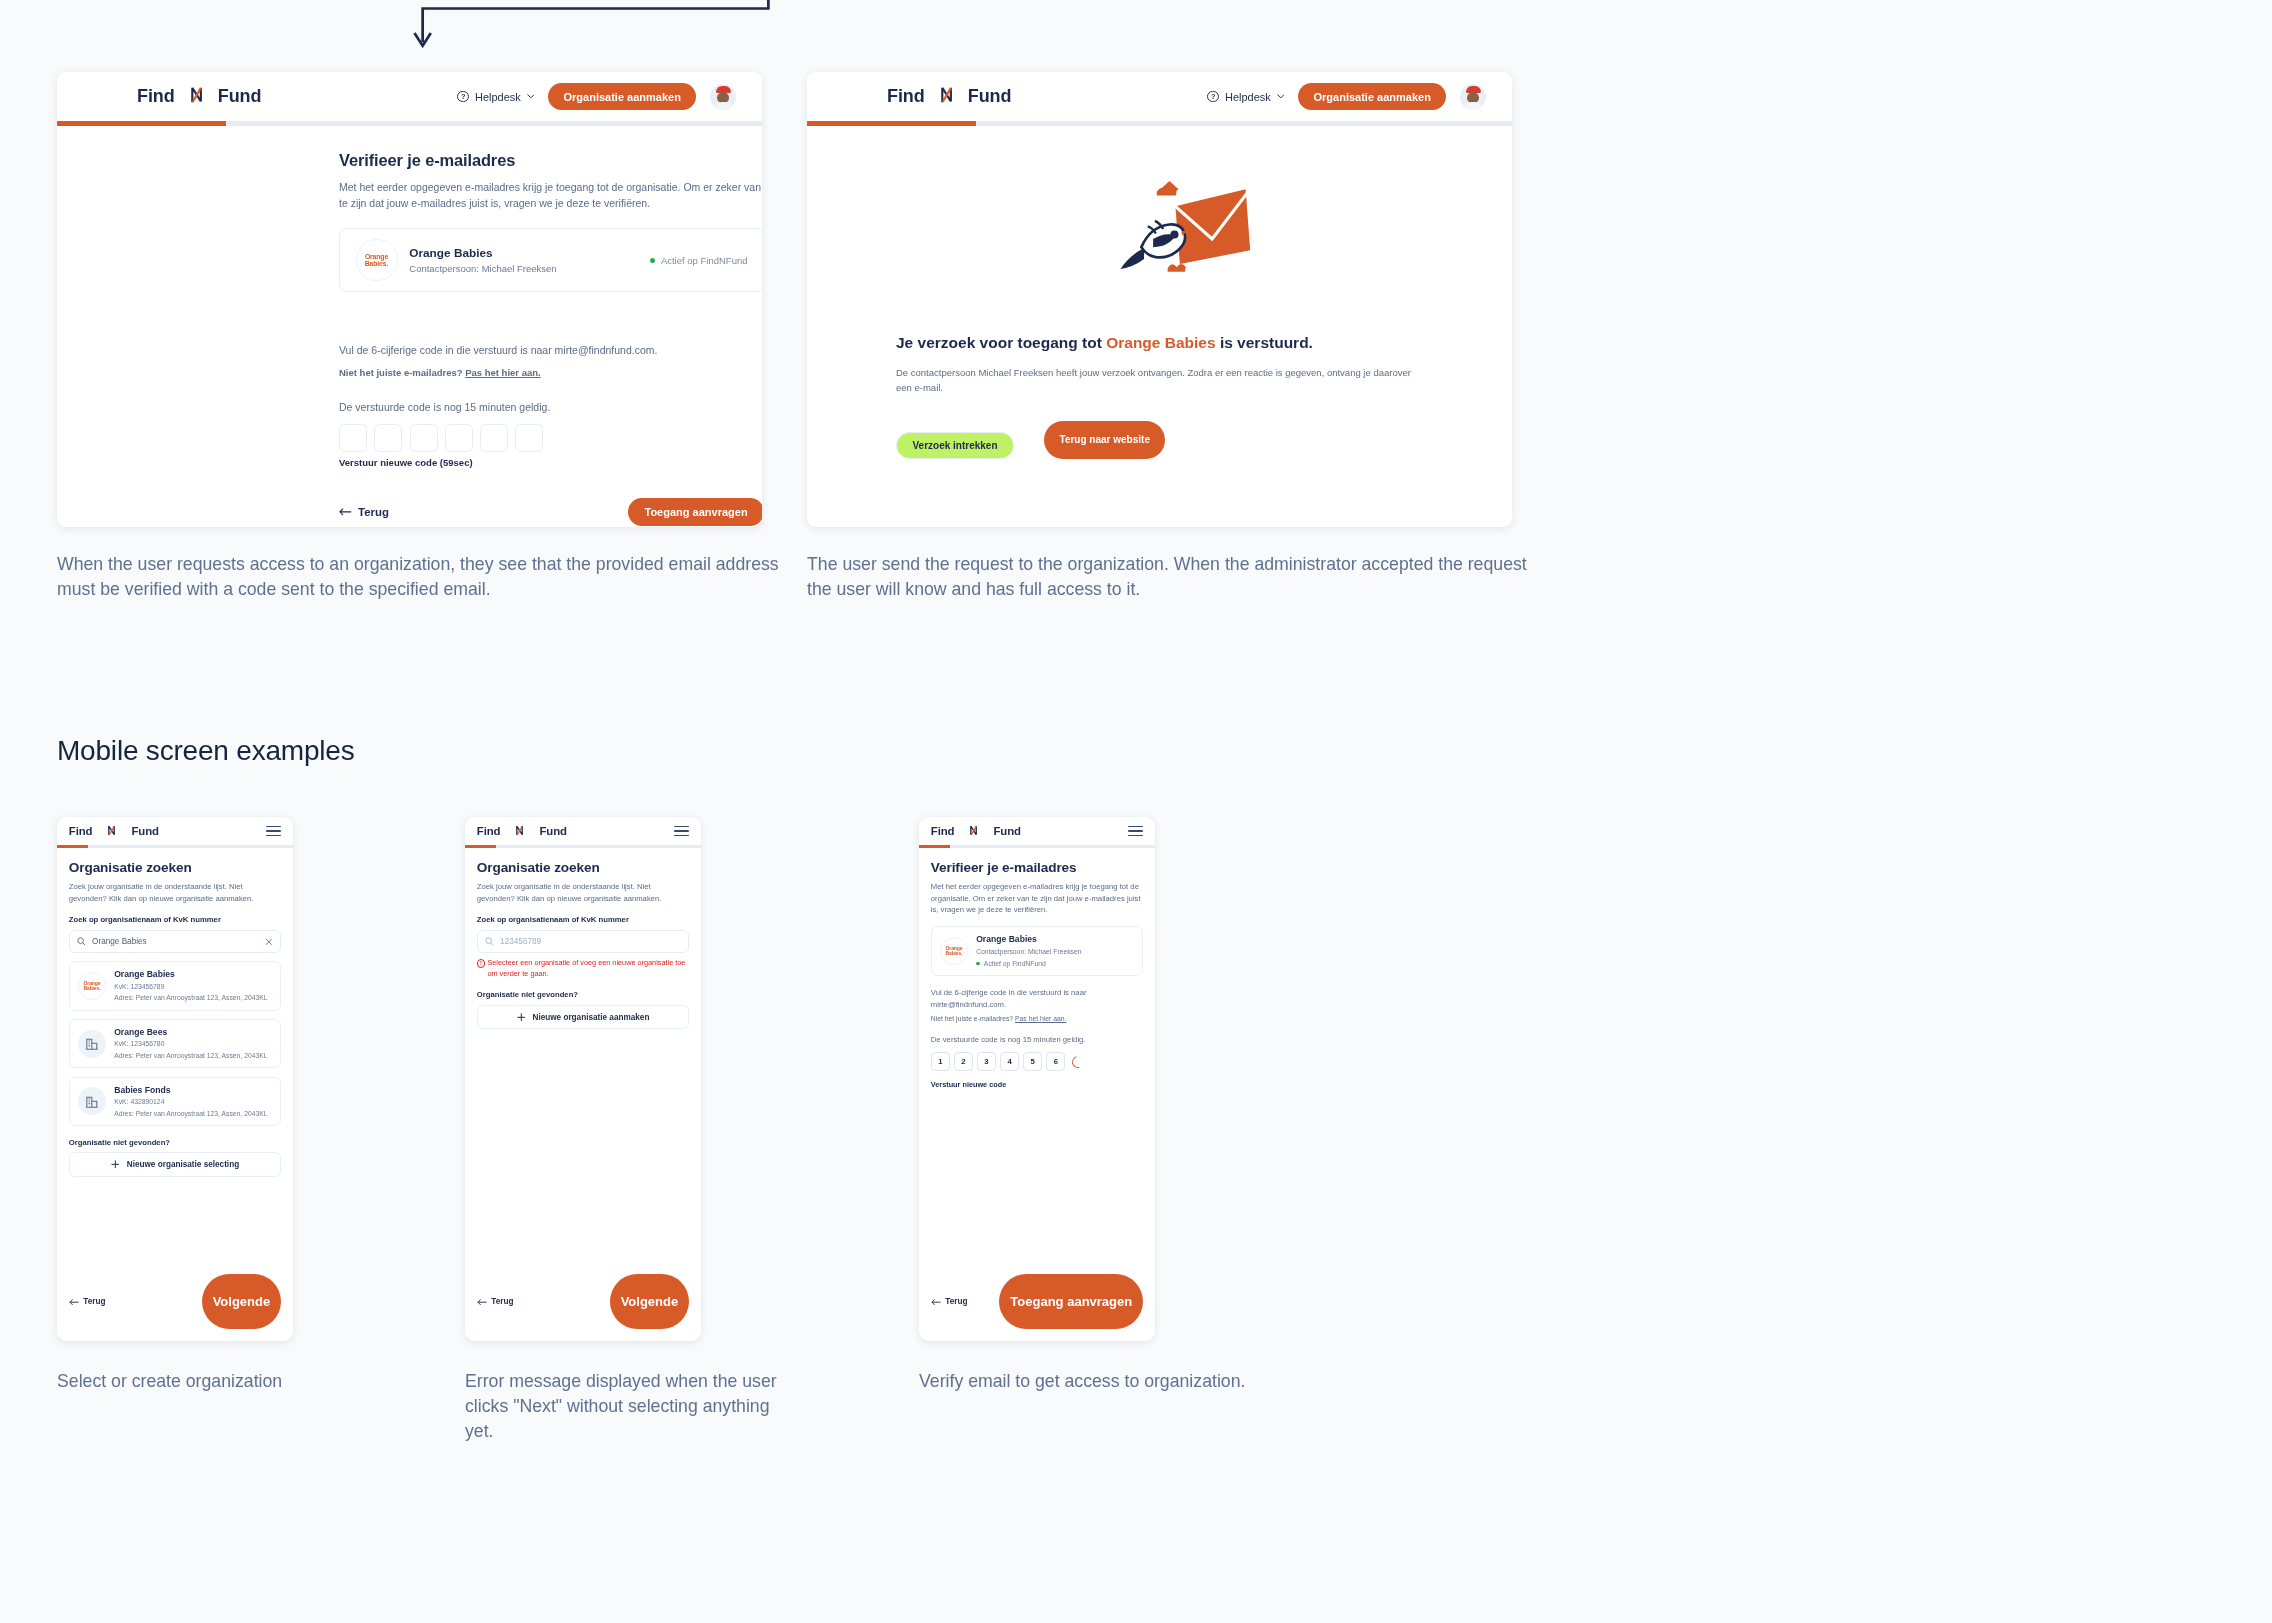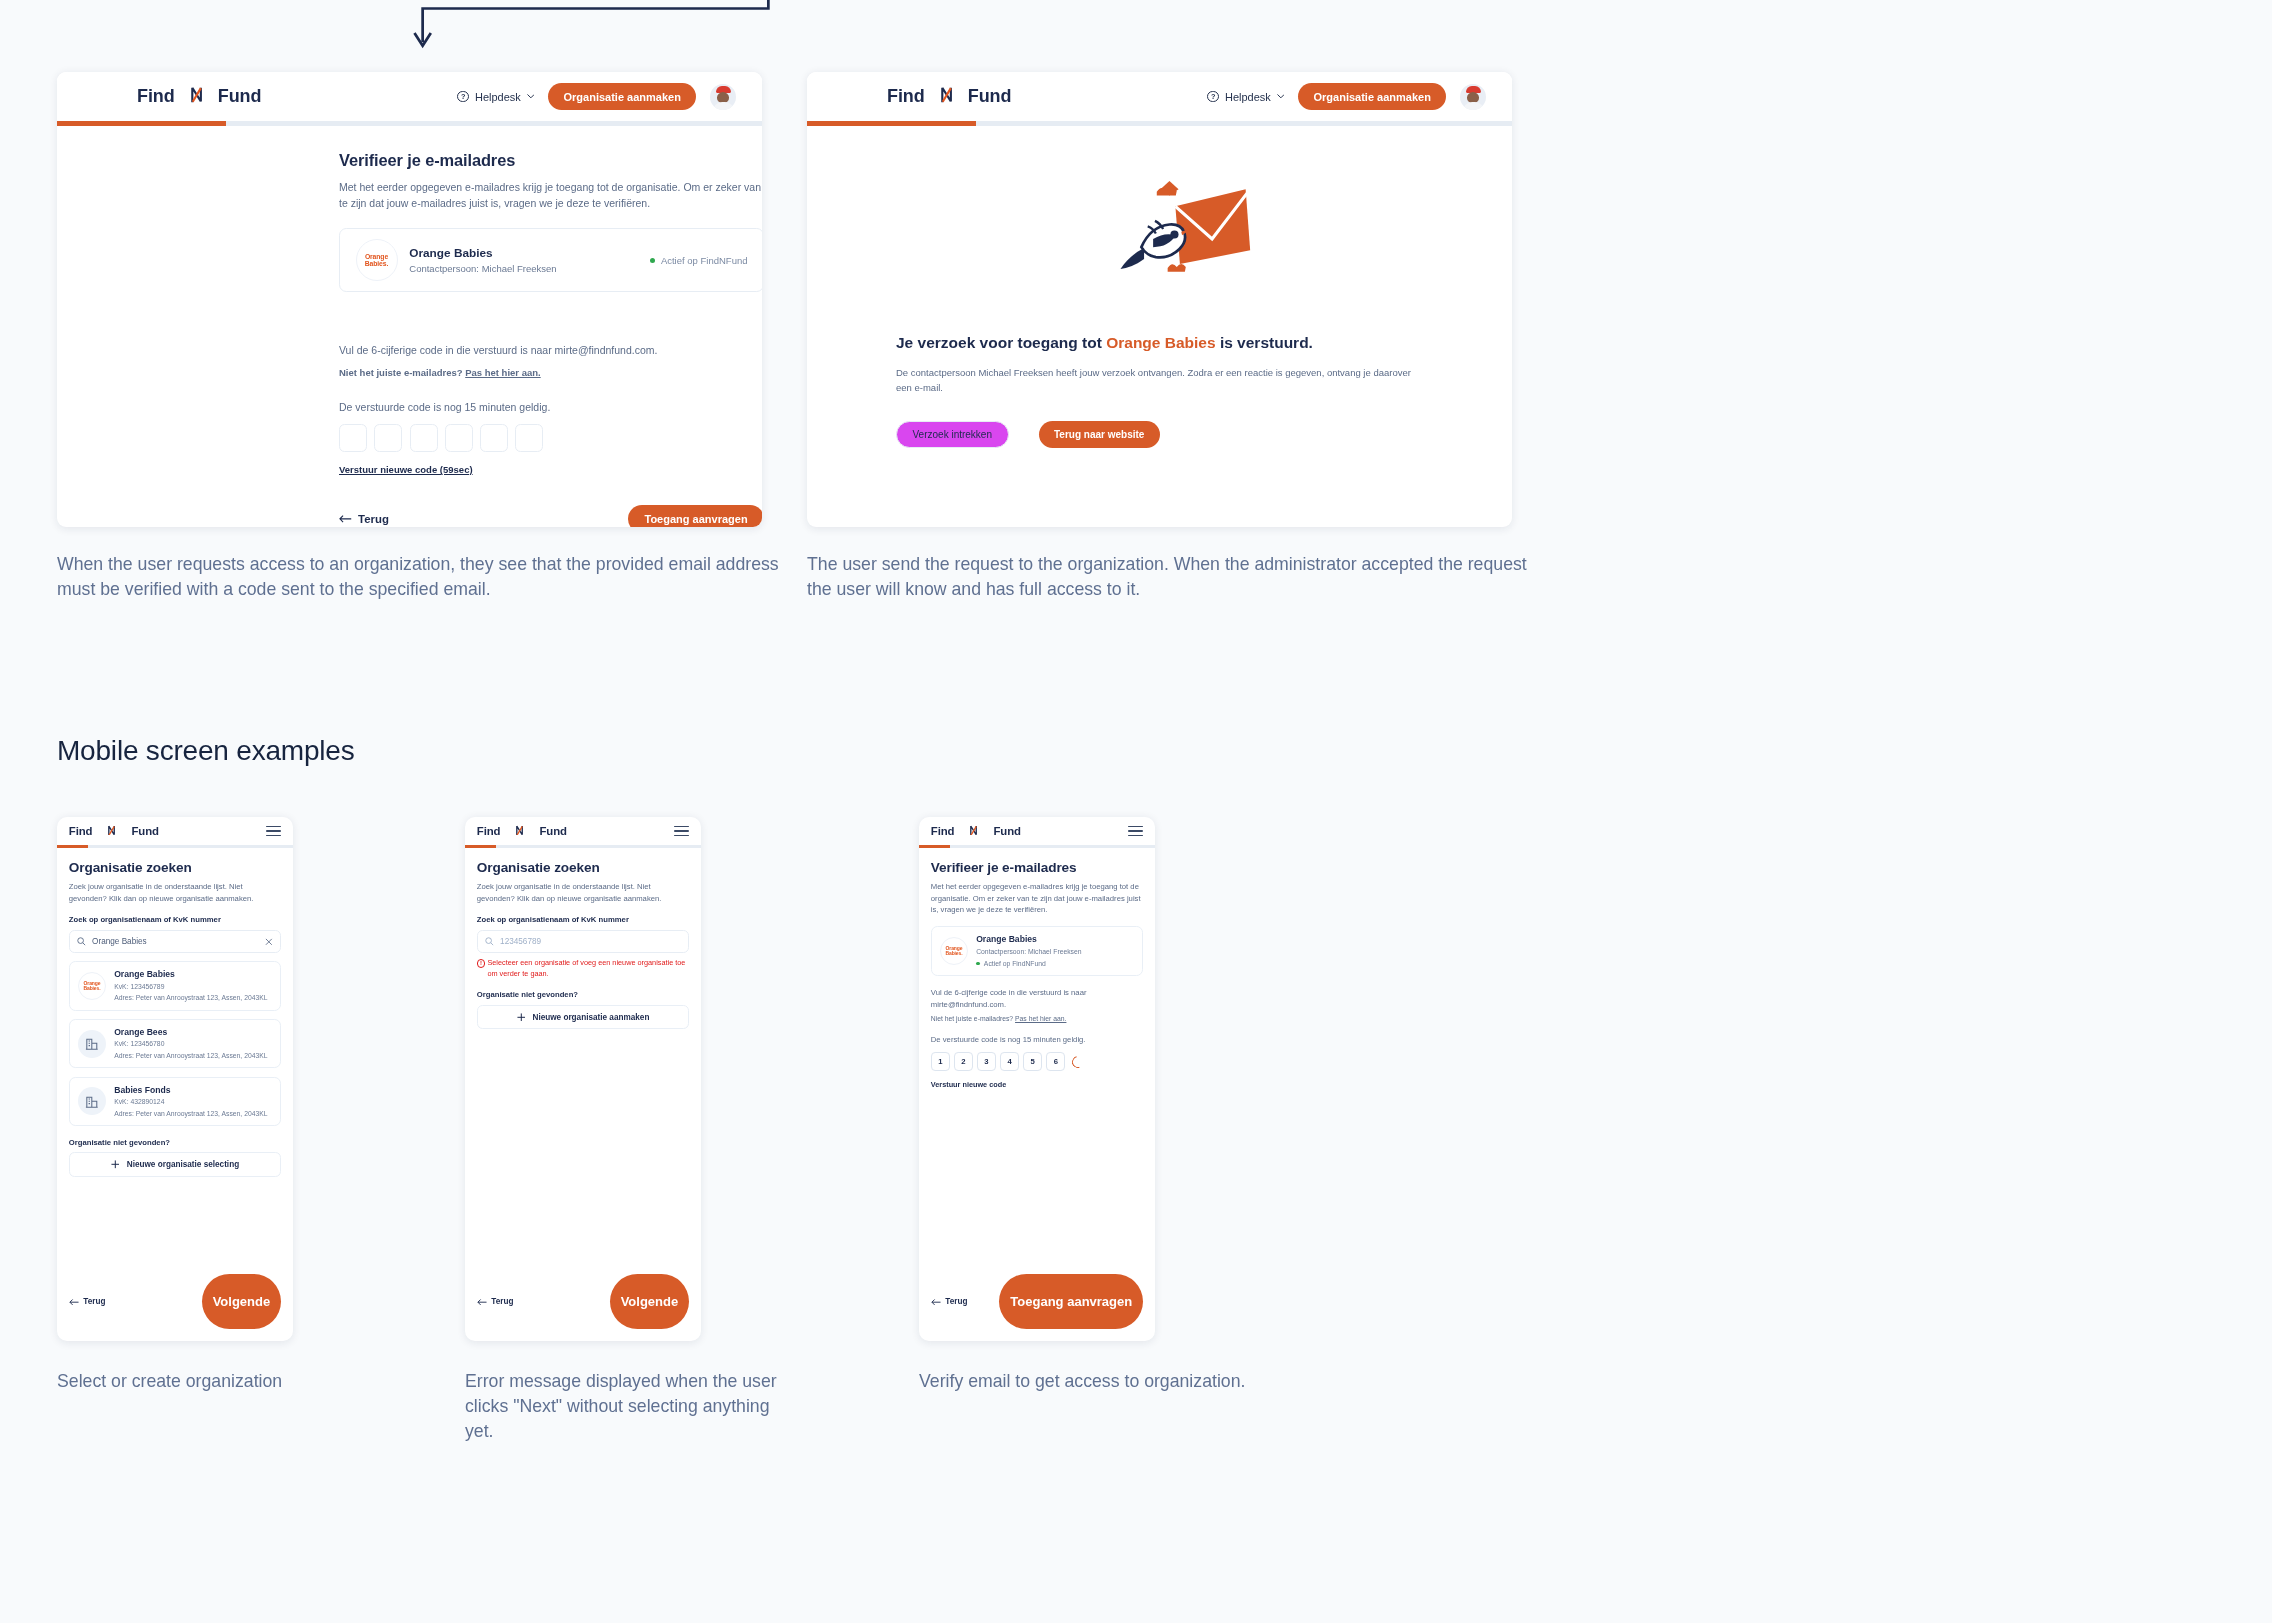--- a/index.html
+++ b/index.html
@@ -83,8 +83,8 @@
   .link-u { text-decoration: underline; color: #5b6b87; }
 
   .btn-ghost {
-    background: #d946ef; color: #1d2a4d; border: 0.9px solid #e7edf4; border-radius: 454px;
-    font-family: inherit; font-weight: 400; cursor: pointer; white-space: nowrap;
+    background: #bef264; color: #1d2a4d; border: 0.9px solid #e7edf4; border-radius: 454px;
+    font-family: inherit; font-weight: 700; cursor: pointer; white-space: nowrap; margin-top: 11px;
   }
   .back-link { display: flex; align-items: center; gap: 6.4px; color: #1d2a4d; font-size: 11.4px; font-weight: 600; cursor: pointer; }
 

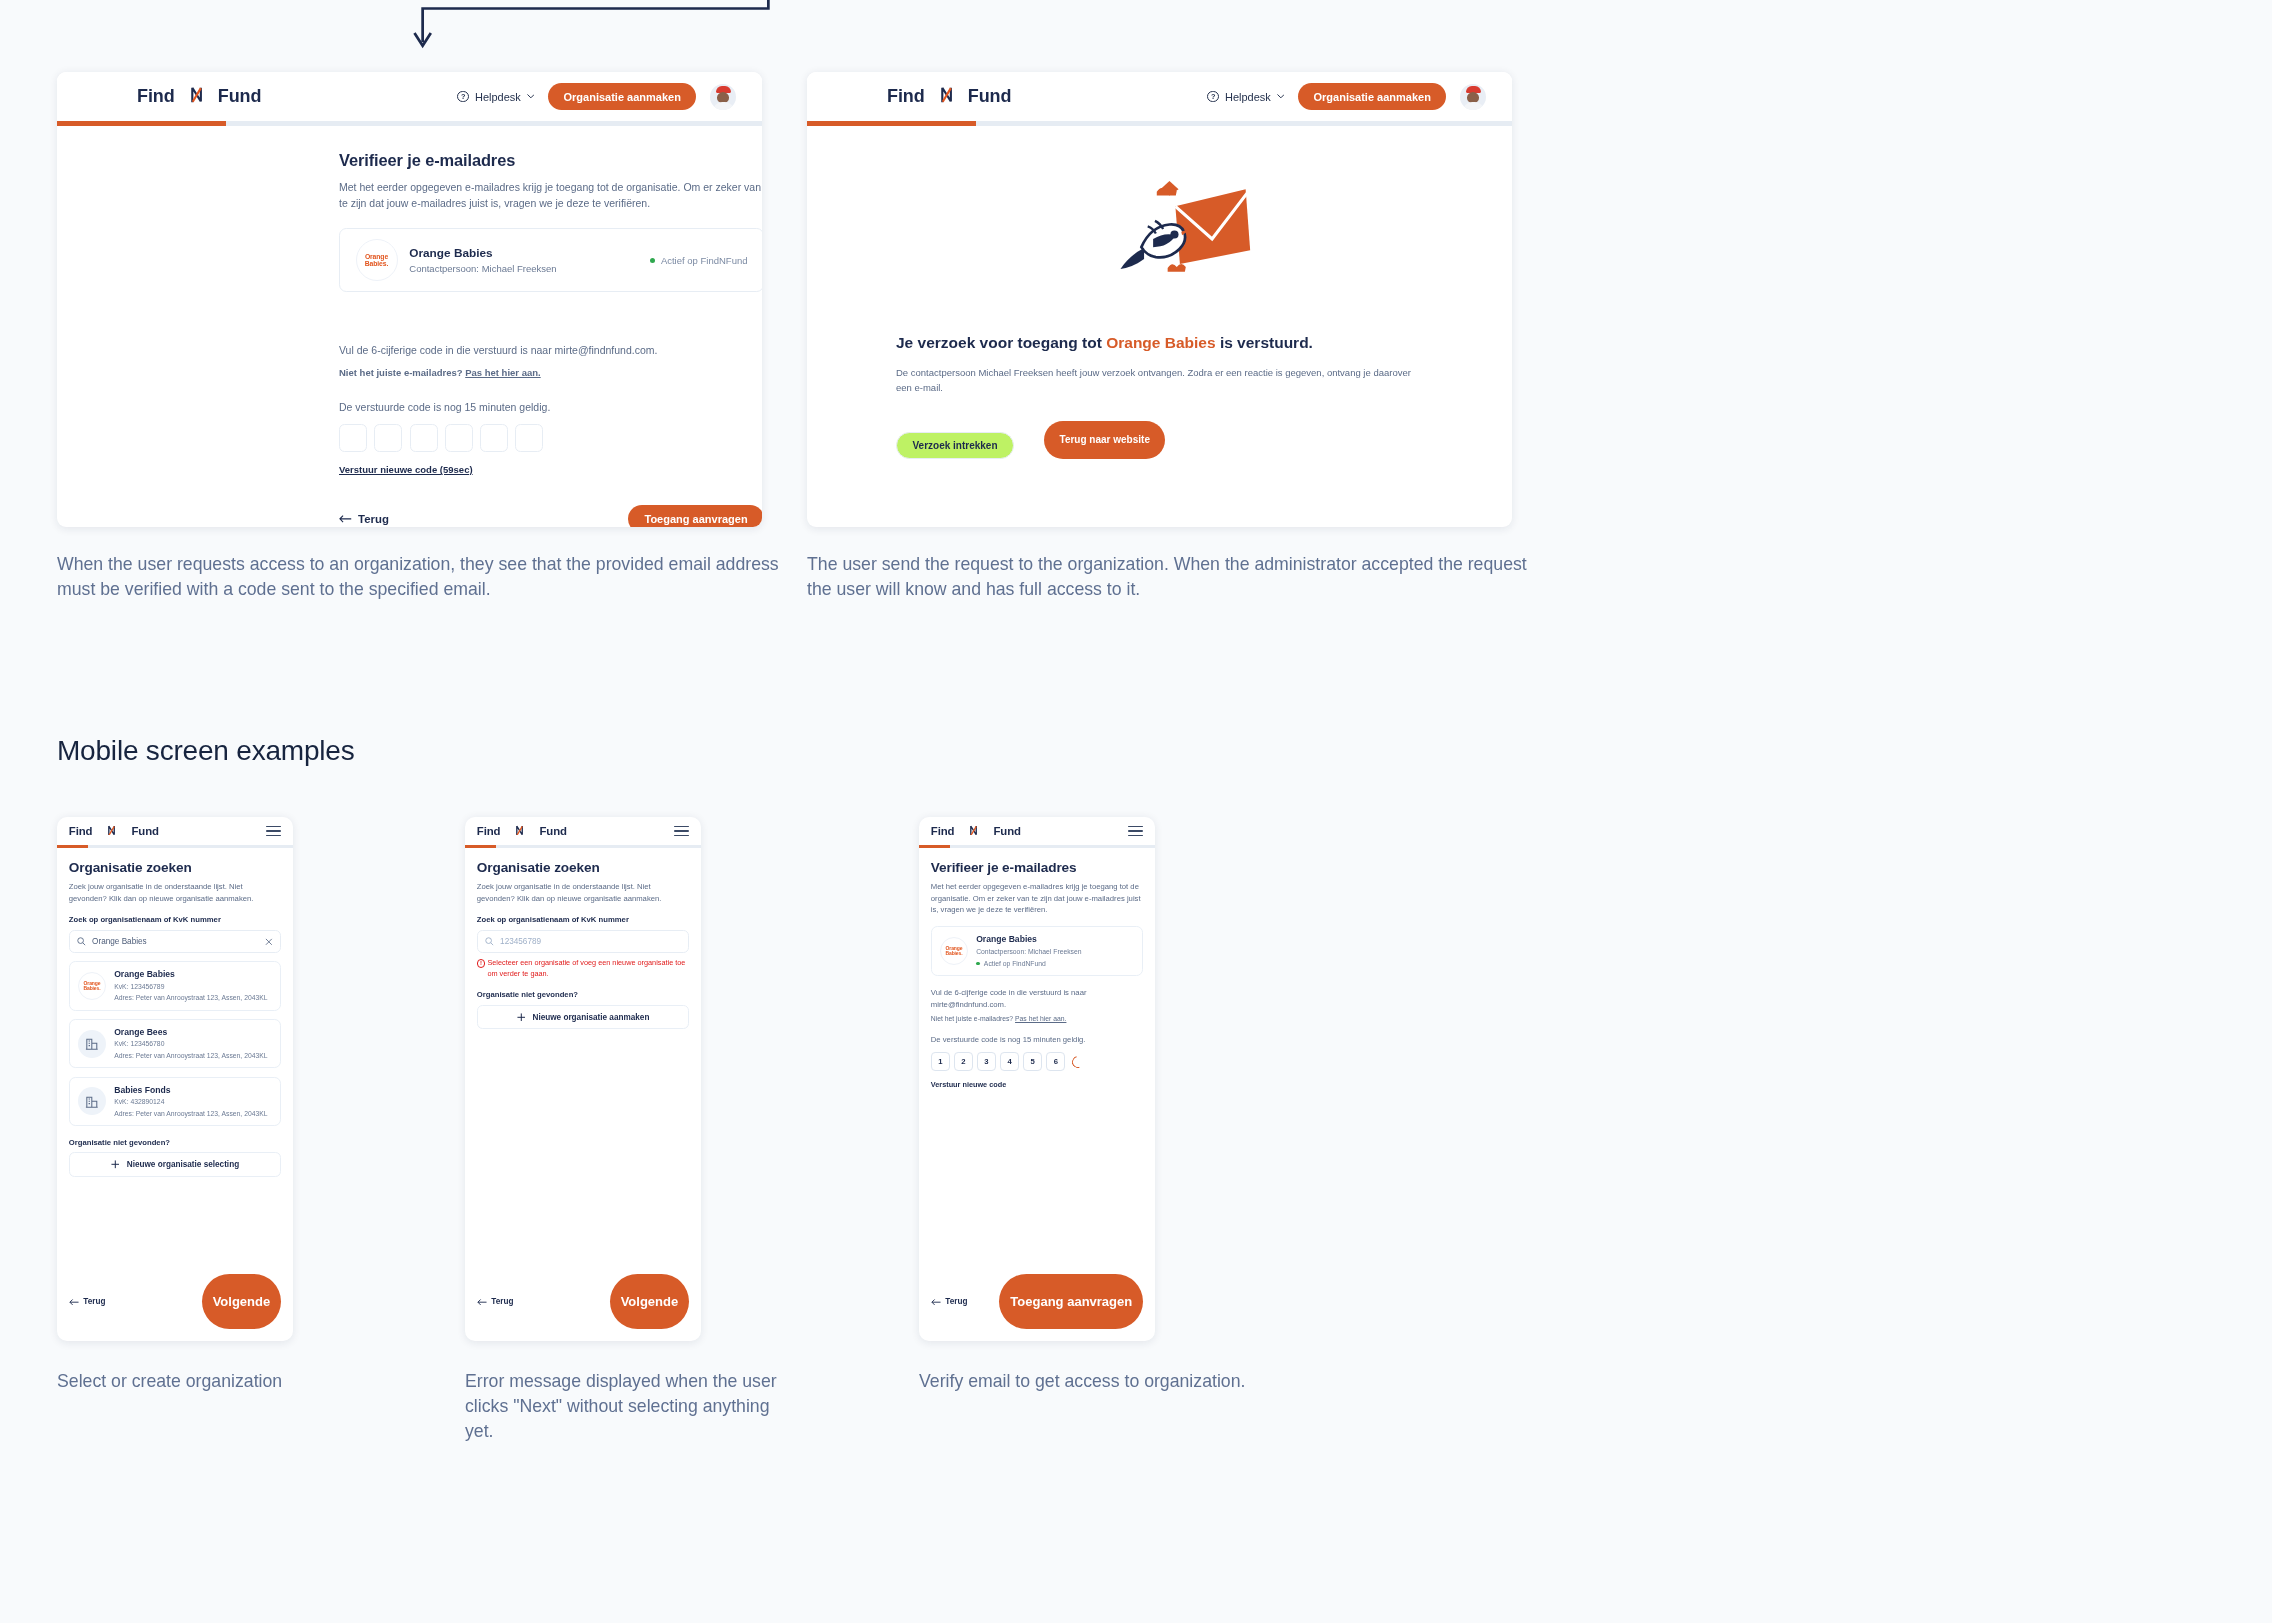--- a/index.html
+++ b/index.html
@@ -235,7 +235,7 @@
         <div class="codebox"></div>
       </div>
 
-      <div style="margin-top:12px; font-size:9.5px; font-weight:700; color:#1d2a4d;text-decoration:underline;">Verstuur nieuwe code (59sec)</div>
+      <div style="margin-top:5px; font-size:9.5px; font-weight:700; color:#1d2a4d;">Verstuur nieuwe code (59sec)</div>
 
       <div style="margin-top:30px; width:425px; display:flex; align-items:center; justify-content:space-between;">
         <div class="back-link">

